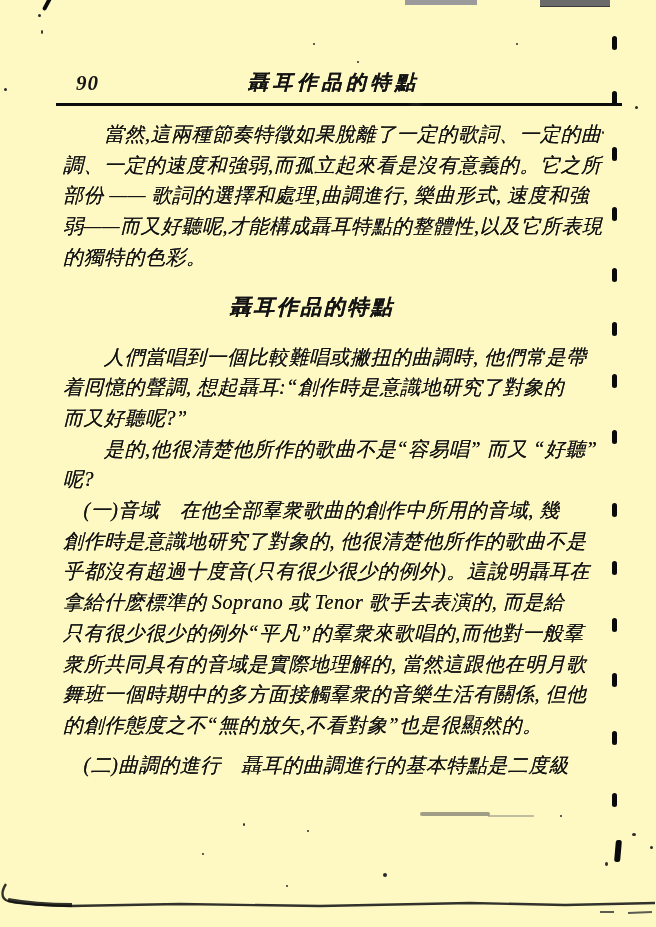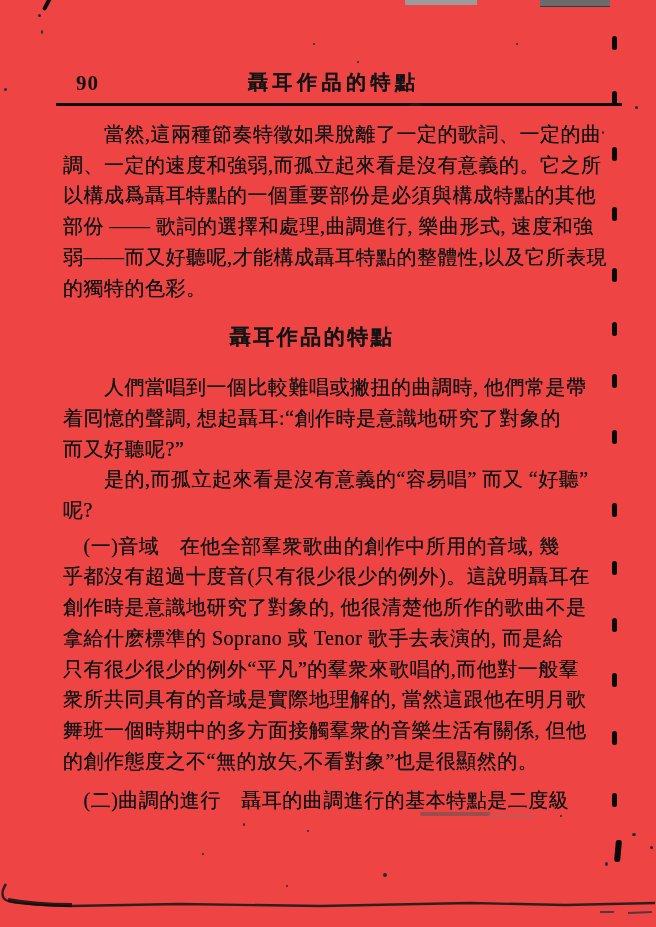--- a/index.html
+++ b/index.html
@@ -5,9 +5,10 @@
   html,body { margin:0; padding:0; }
   .page {
     position:relative; width:656px; height:927px;
-    background:#ef4444; overflow:hidden;
+    background:#fef9c3; overflow:hidden;
     font-family:"Liberation Serif","DejaVu Serif",serif;
     color:#141414;
+    font-style:italic;
   }
   
   .pagenum {

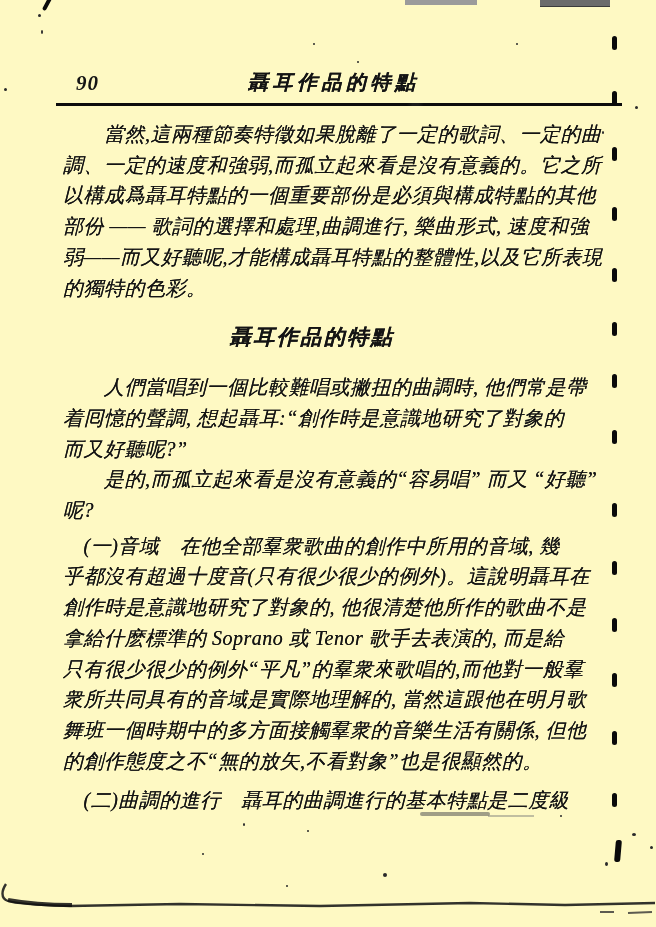--- a/index.html
+++ b/index.html
@@ -79,7 +79,6 @@
     <div class="para para-1">
         <div class="bodyline">　　當然,這兩種節奏特徵如果脫離了一定的歌詞、一定的曲</div>
         <div class="bodyline">調、一定的速度和強弱,而孤立起來看是沒有意義的。它之所</div>
-        <div class="bodyline">以構成爲聶耳特點的一個重要部份是必須與構成特點的其他</div>
         <div class="bodyline">部份 —— 歌詞的選擇和處理,曲調進行, 樂曲形式, 速度和強</div>
         <div class="bodyline">弱——而又好聽呢,才能構成聶耳特點的整體性,以及它所表現</div>
         <div class="bodyline">的獨特的色彩。</div>

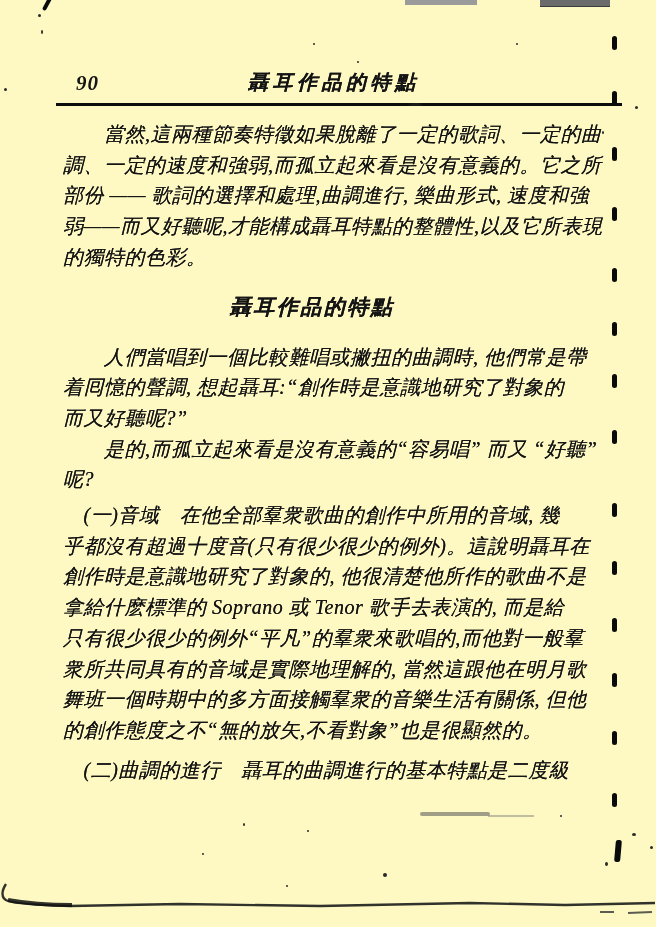--- a/index.html
+++ b/index.html
@@ -90,7 +90,7 @@
         <div class="bodyline">而又好聽呢?”</div>
       </div>
     <div class="para para-3">
-        <div class="bodyline">　　是的,而孤立起來看是沒有意義的“容易唱” 而又 “好聽”</div>
+        <div class="bodyline">　　是的,他很清楚他所作的歌曲不是“容易唱” 而又 “好聽”</div>
         <div class="bodyline">呢?</div>
       </div>
     <div class="para para-4">

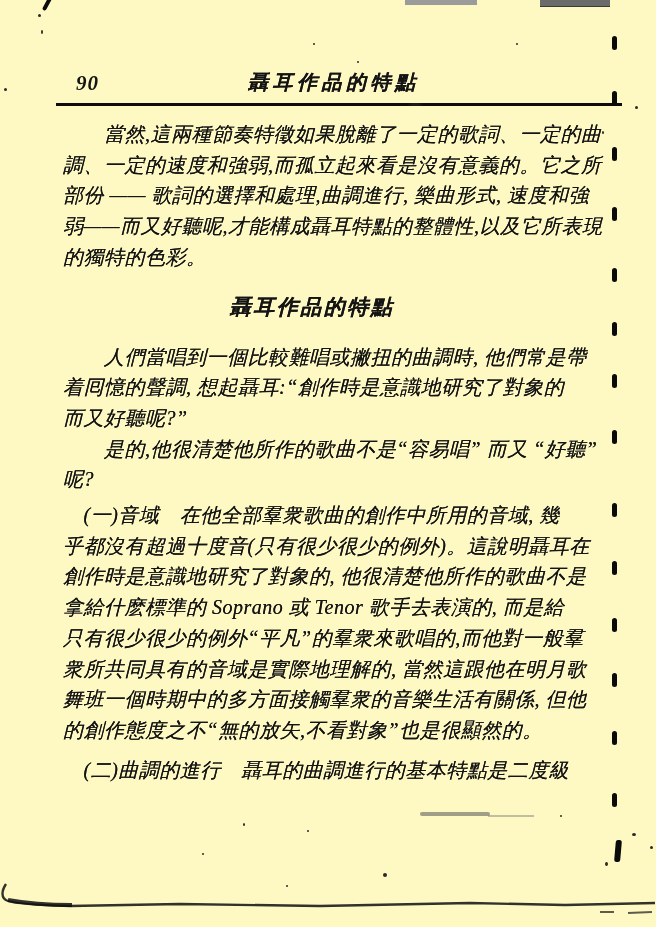--- a/index.html
+++ b/index.html
@@ -36,7 +36,7 @@
     font-size:21px; font-weight:bold; letter-spacing:2.5px;
     transform:translateX(-28px);
   }
-  .para-4 { margin-top:5px; }
+  .para-4 { }
   .para-5 { margin-top:9px; }
   
   .topbar { position:absolute; top:0; }

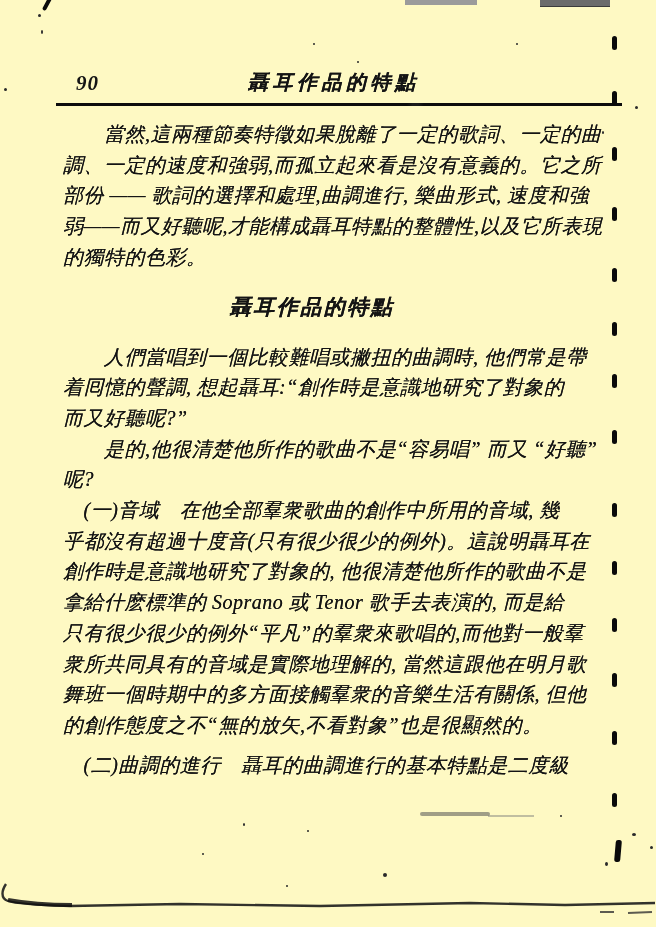--- a/index.html
+++ b/index.html
@@ -95,8 +95,8 @@
       </div>
     <div class="para para-4">
         <div class="bodyline">　(一)音域　在他全部羣衆歌曲的創作中所用的音域, 幾</div>
+        <div class="bodyline">創作時是意識地研究了對象的, 他很清楚他所作的歌曲不是</div>
         <div class="bodyline">乎都沒有超過十度音(只有很少很少的例外)。這說明聶耳在</div>
-        <div class="bodyline">創作時是意識地研究了對象的, 他很清楚他所作的歌曲不是</div>
         <div class="bodyline">拿給什麽標準的 Soprano 或 Tenor 歌手去表演的, 而是給</div>
         <div class="bodyline">只有很少很少的例外“平凡”的羣衆來歌唱的,而他對一般羣</div>
         <div class="bodyline">衆所共同具有的音域是實際地理解的, 當然這跟他在明月歌</div>

